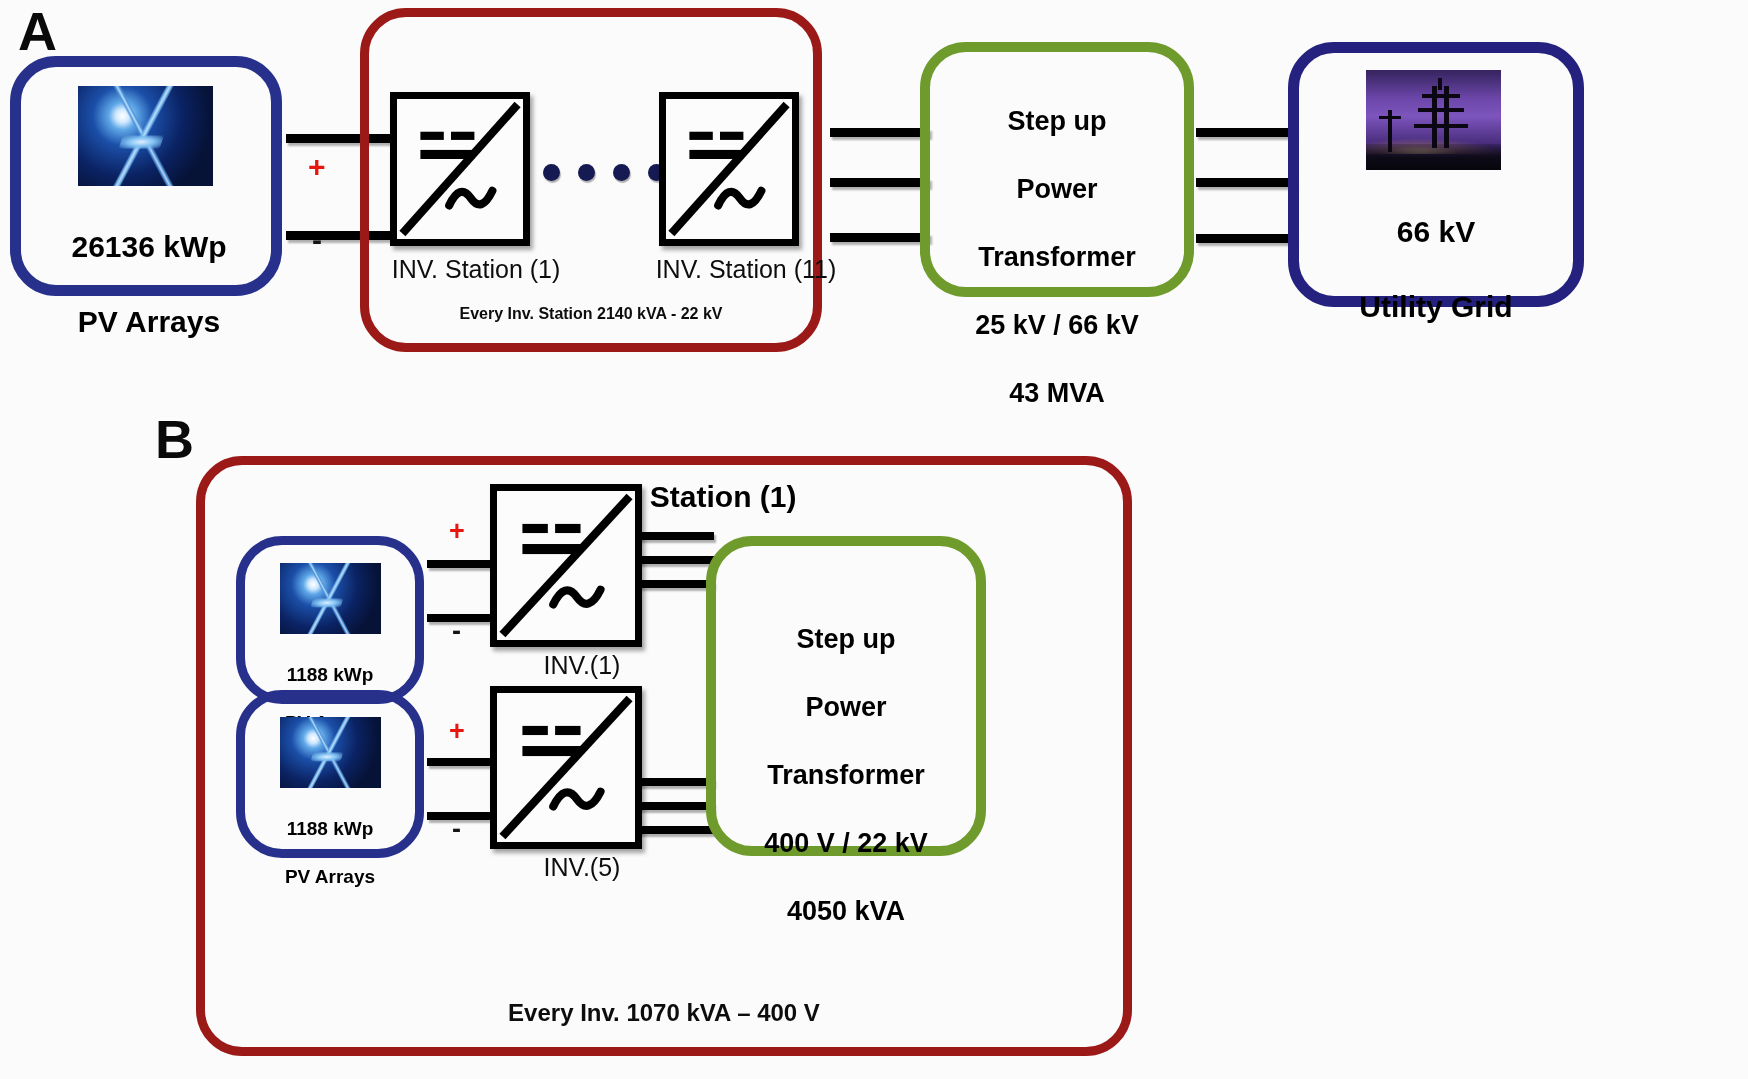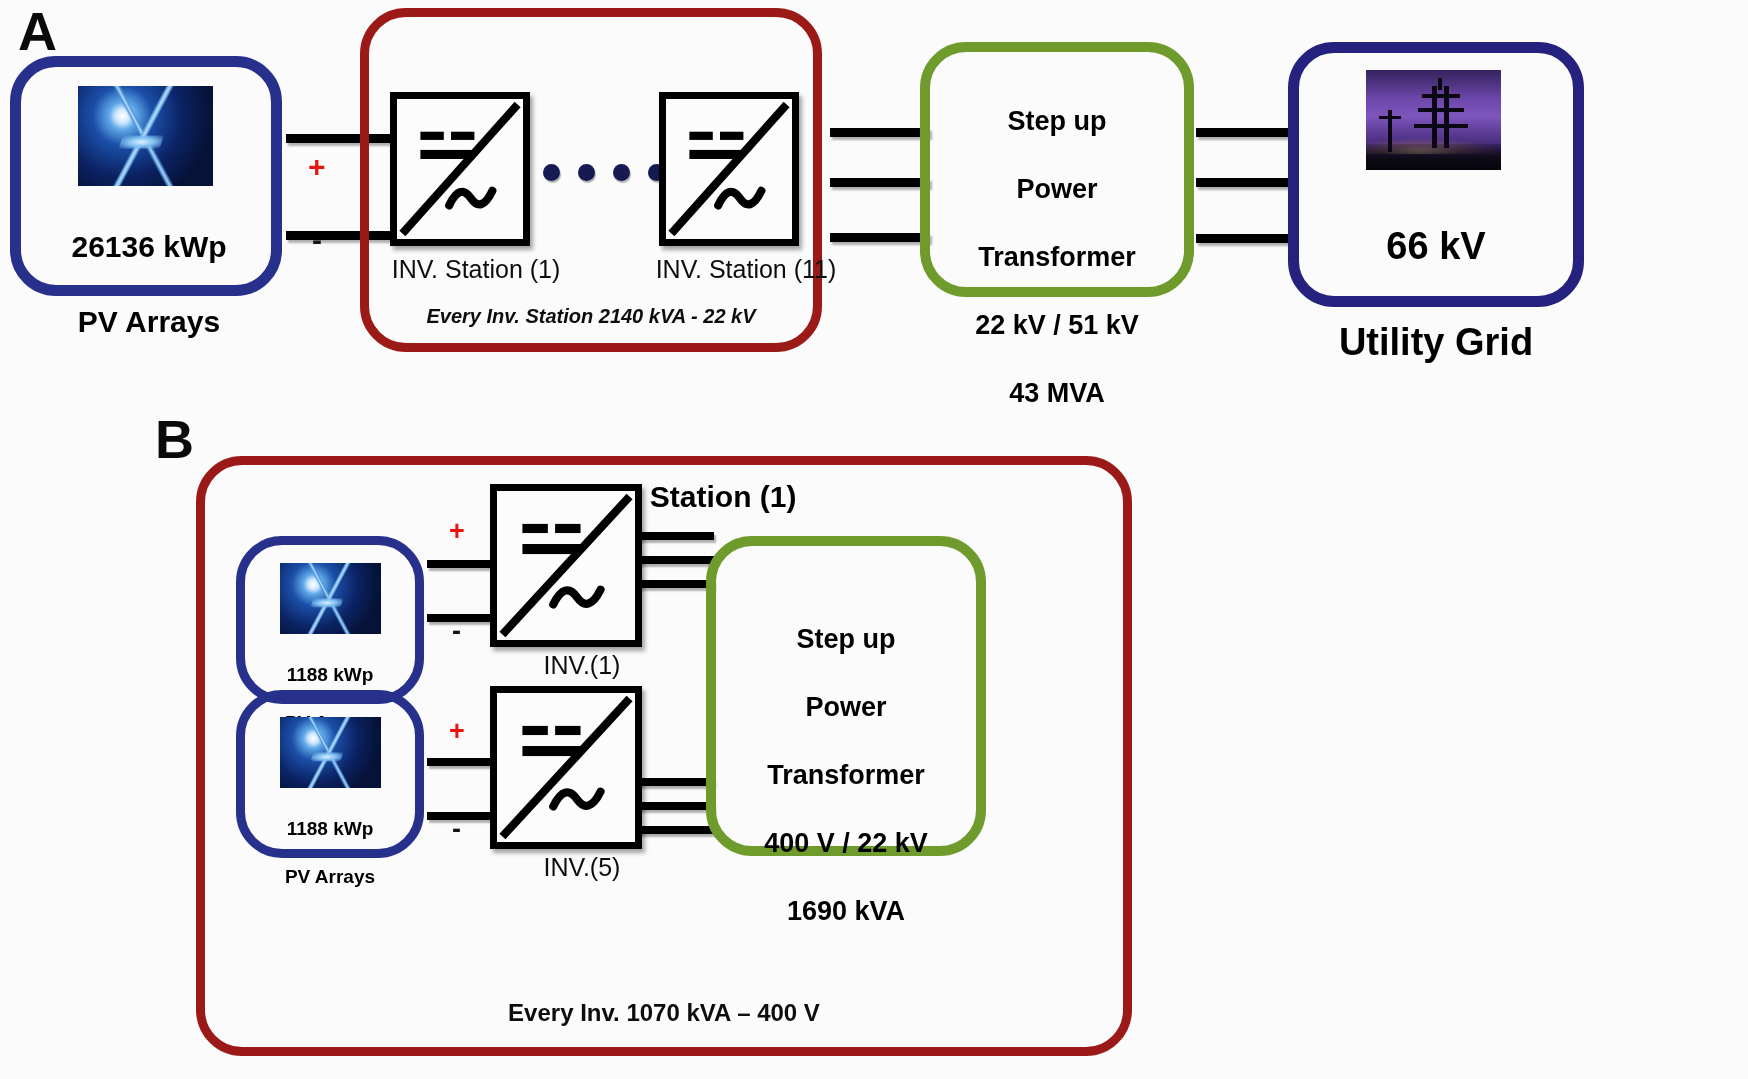--- a/index.html
+++ b/index.html
@@ -226,7 +226,7 @@
     <div class="pylon" style="left:22px;top:40px;width:4px;height:42px;"></div>
     <div class="pylon" style="left:13px;top:46px;width:22px;height:3px;"></div>
   </div>
-  <div class="boxtext" style="left:1288px;top:175px;width:296px;font-size:38px;">
+  <div class="boxtext" style="left:1288px;top:175px;width:296px;font-size:30px;">
     <div>66 kV</div>
     <div>Utility Grid</div>
   </div>

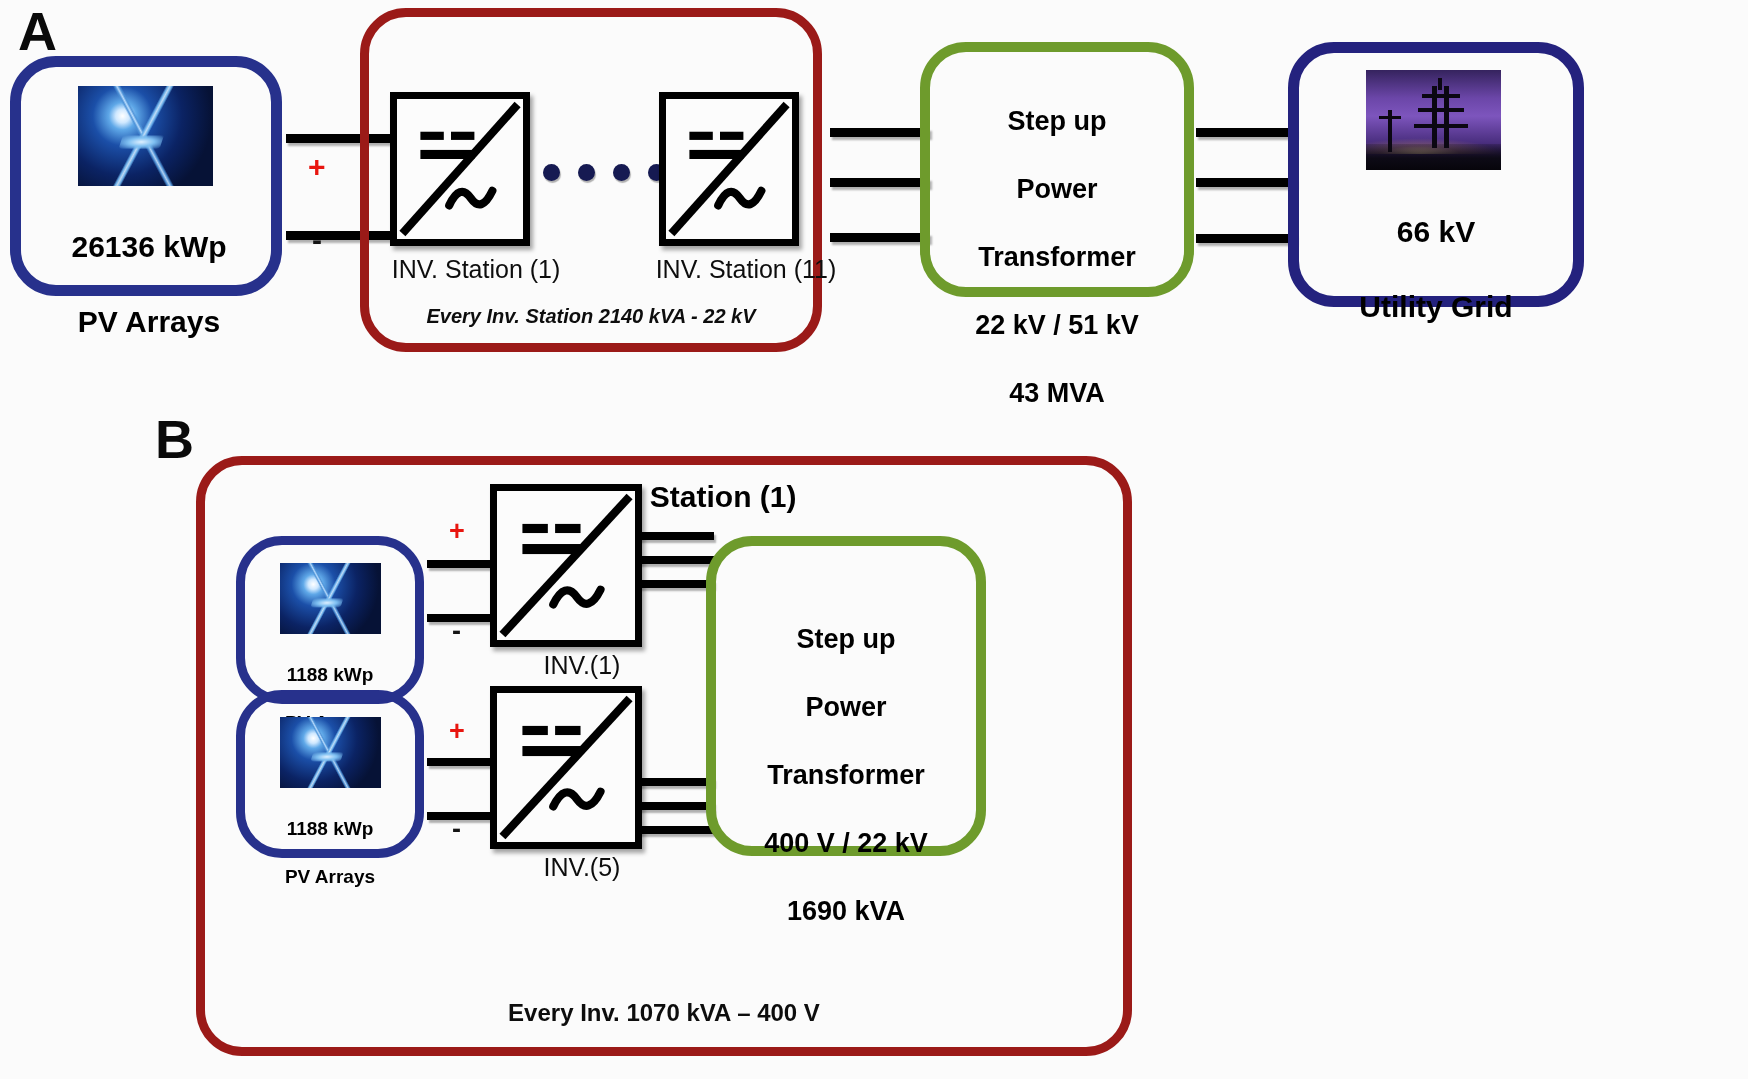--- a/index.html
+++ b/index.html
@@ -194,7 +194,7 @@
   </div>
   <div class="caption light" style="left:624px;top:256px;width:212px;font-size:25px;">INV. Station (11)</div>
 
-  <div class="caption heavy" style="left:360px;top:305px;width:462px;font-size:20px;font-style:italic;">Every Inv. Station 2140 kVA - 22 kV</div>
+  <div class="caption heavy" style="left:360px;top:305px;width:462px;font-size:16px;">Every Inv. Station 2140 kVA - 22 kV</div>
 
   <div class="wire" style="left:830px;top:128px;width:100px;height:9px;"></div>
   <div class="wire" style="left:830px;top:178px;width:100px;height:9px;"></div>

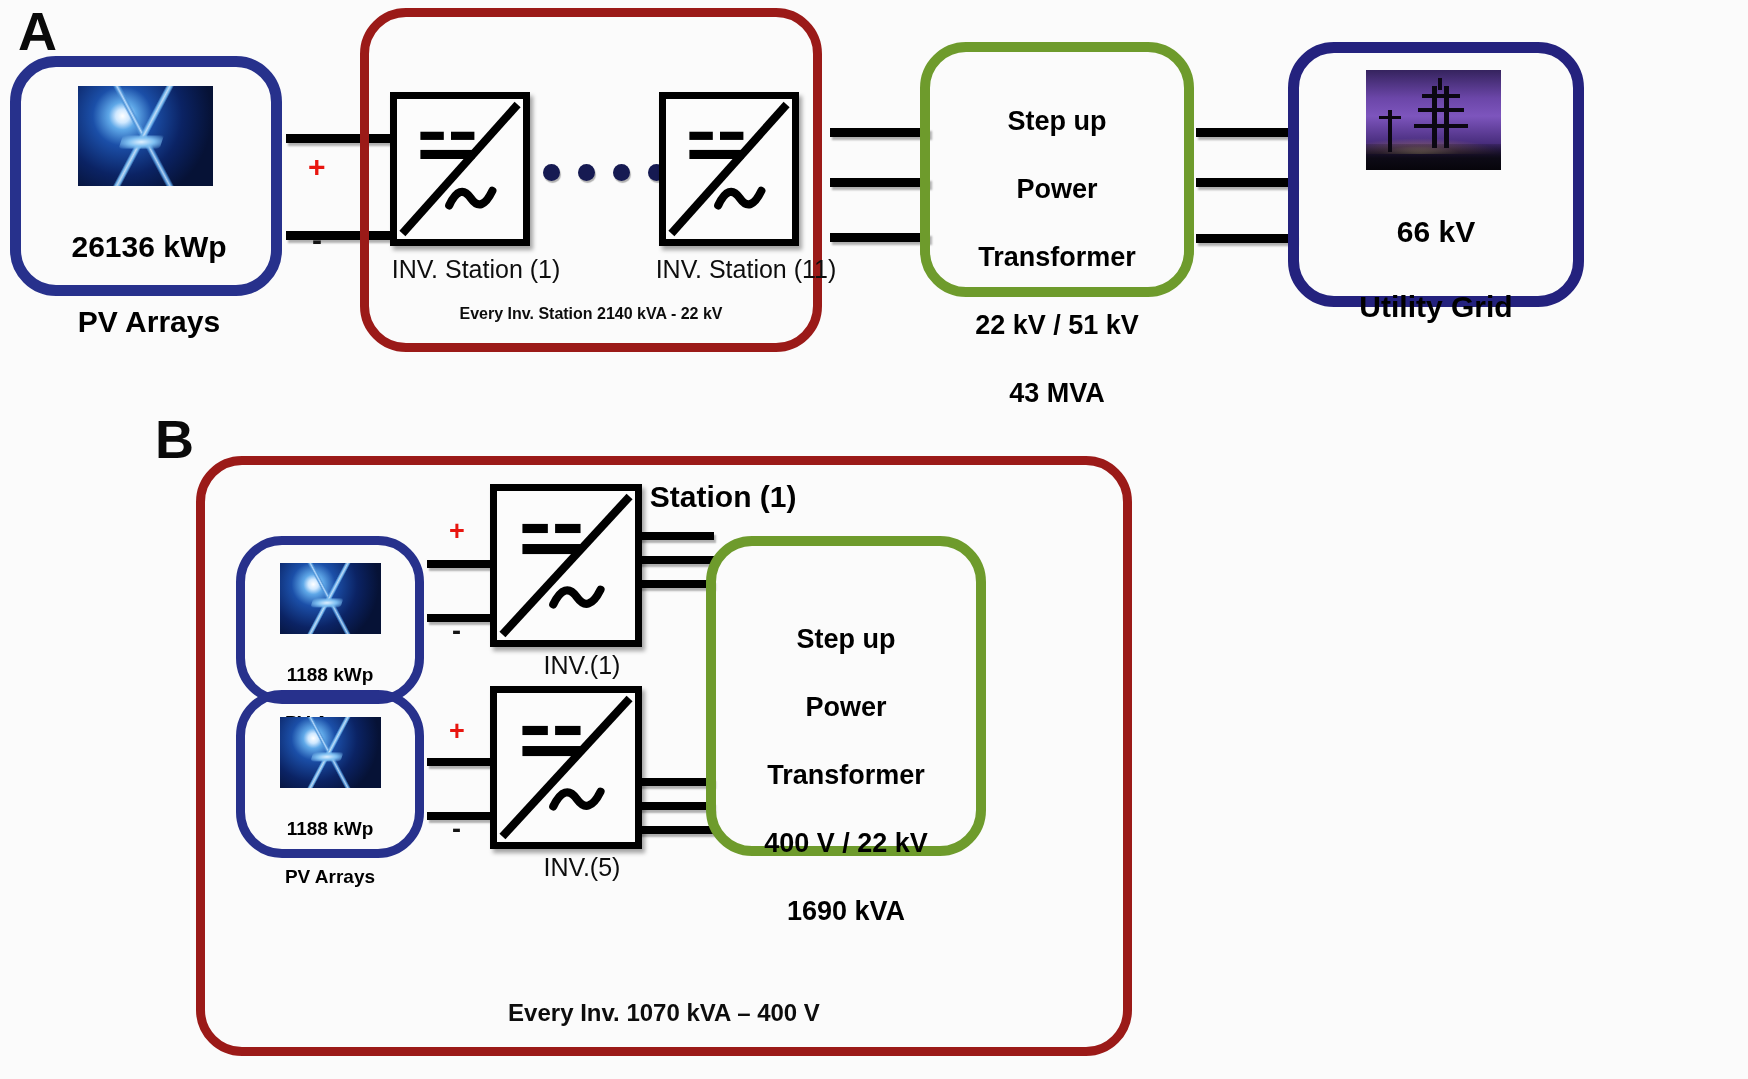--- a/index.html
+++ b/index.html
@@ -205,7 +205,7 @@
     <div>Step up</div>
     <div>Power</div>
     <div>Transformer</div>
-    <div>22 kV / 51 kV</div>
+    <div>25 kV / 66 kV</div>
     <div>43 MVA</div>
   </div>
 

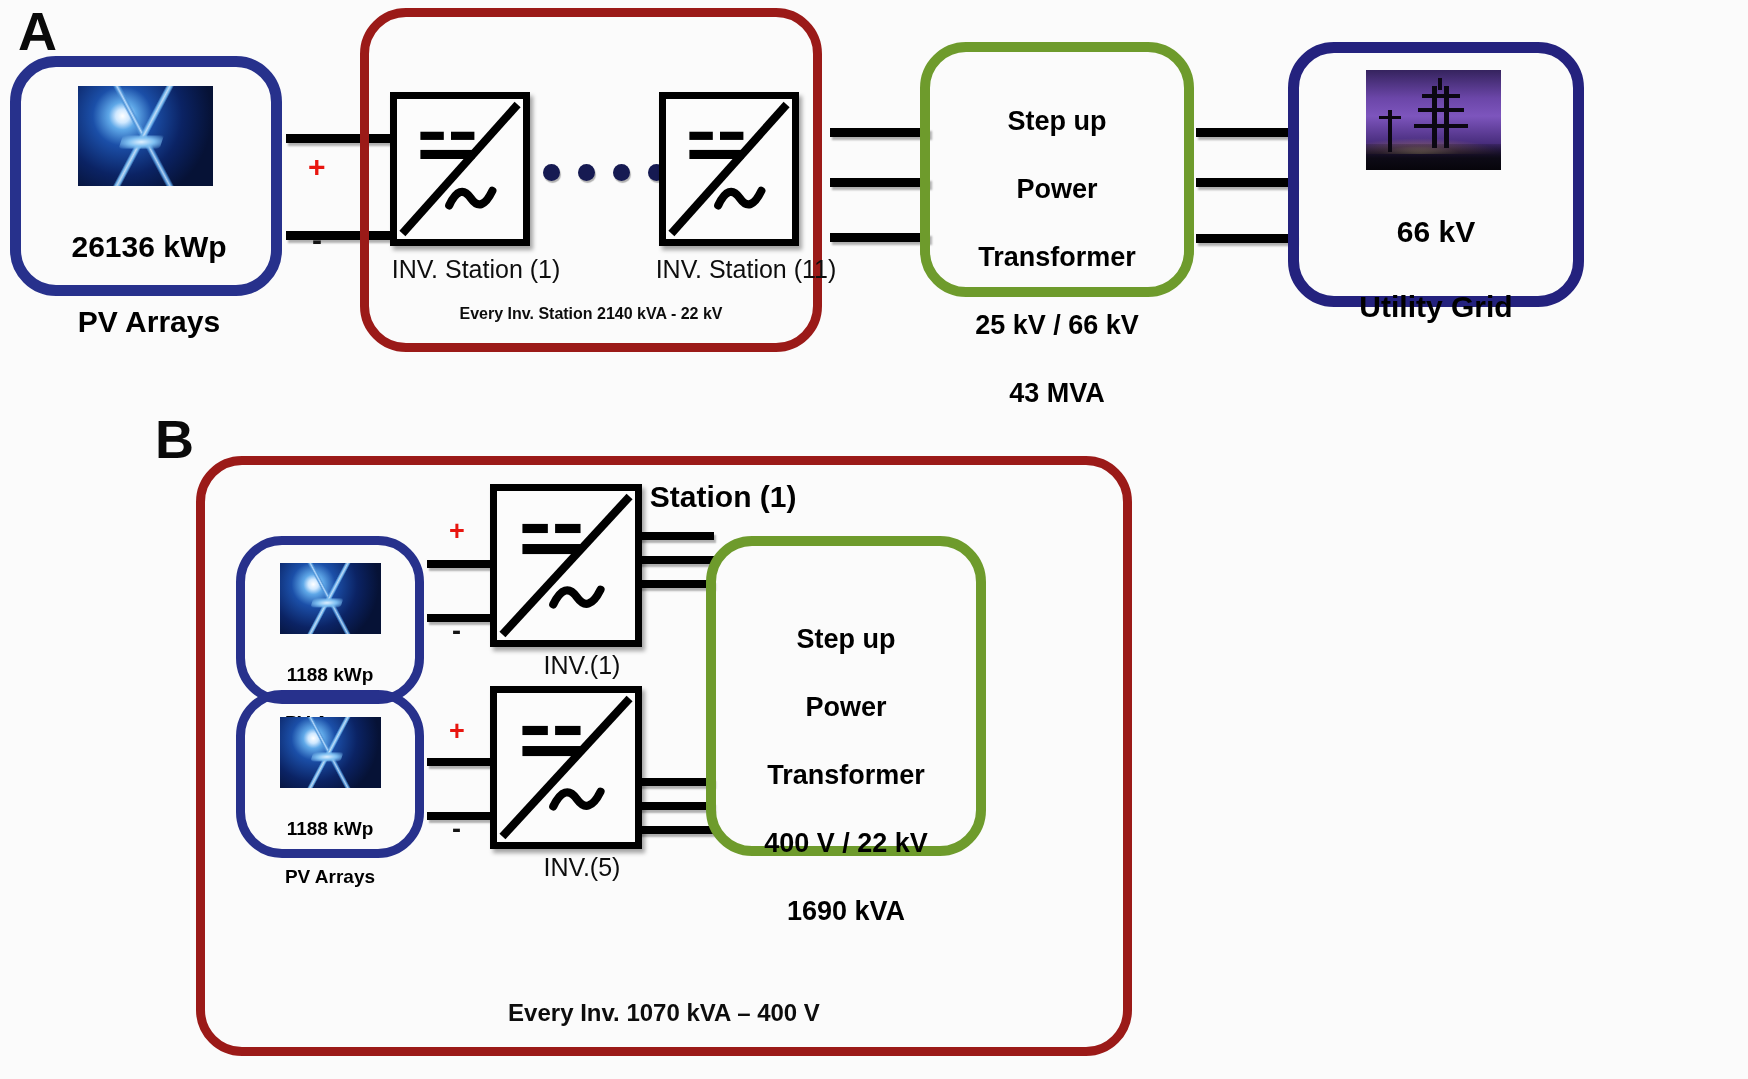--- a/index.html
+++ b/index.html
@@ -297,7 +297,7 @@
     <div>Power</div>
     <div>Transformer</div>
     <div>400 V / 22 kV</div>
-    <div>1690 kVA</div>
+    <div>4050 kVA</div>
   </div>
 
   <div class="caption heavy" style="left:196px;top:1000px;width:936px;font-size:24px;">Every Inv. 1070 kVA – 400 V</div>

